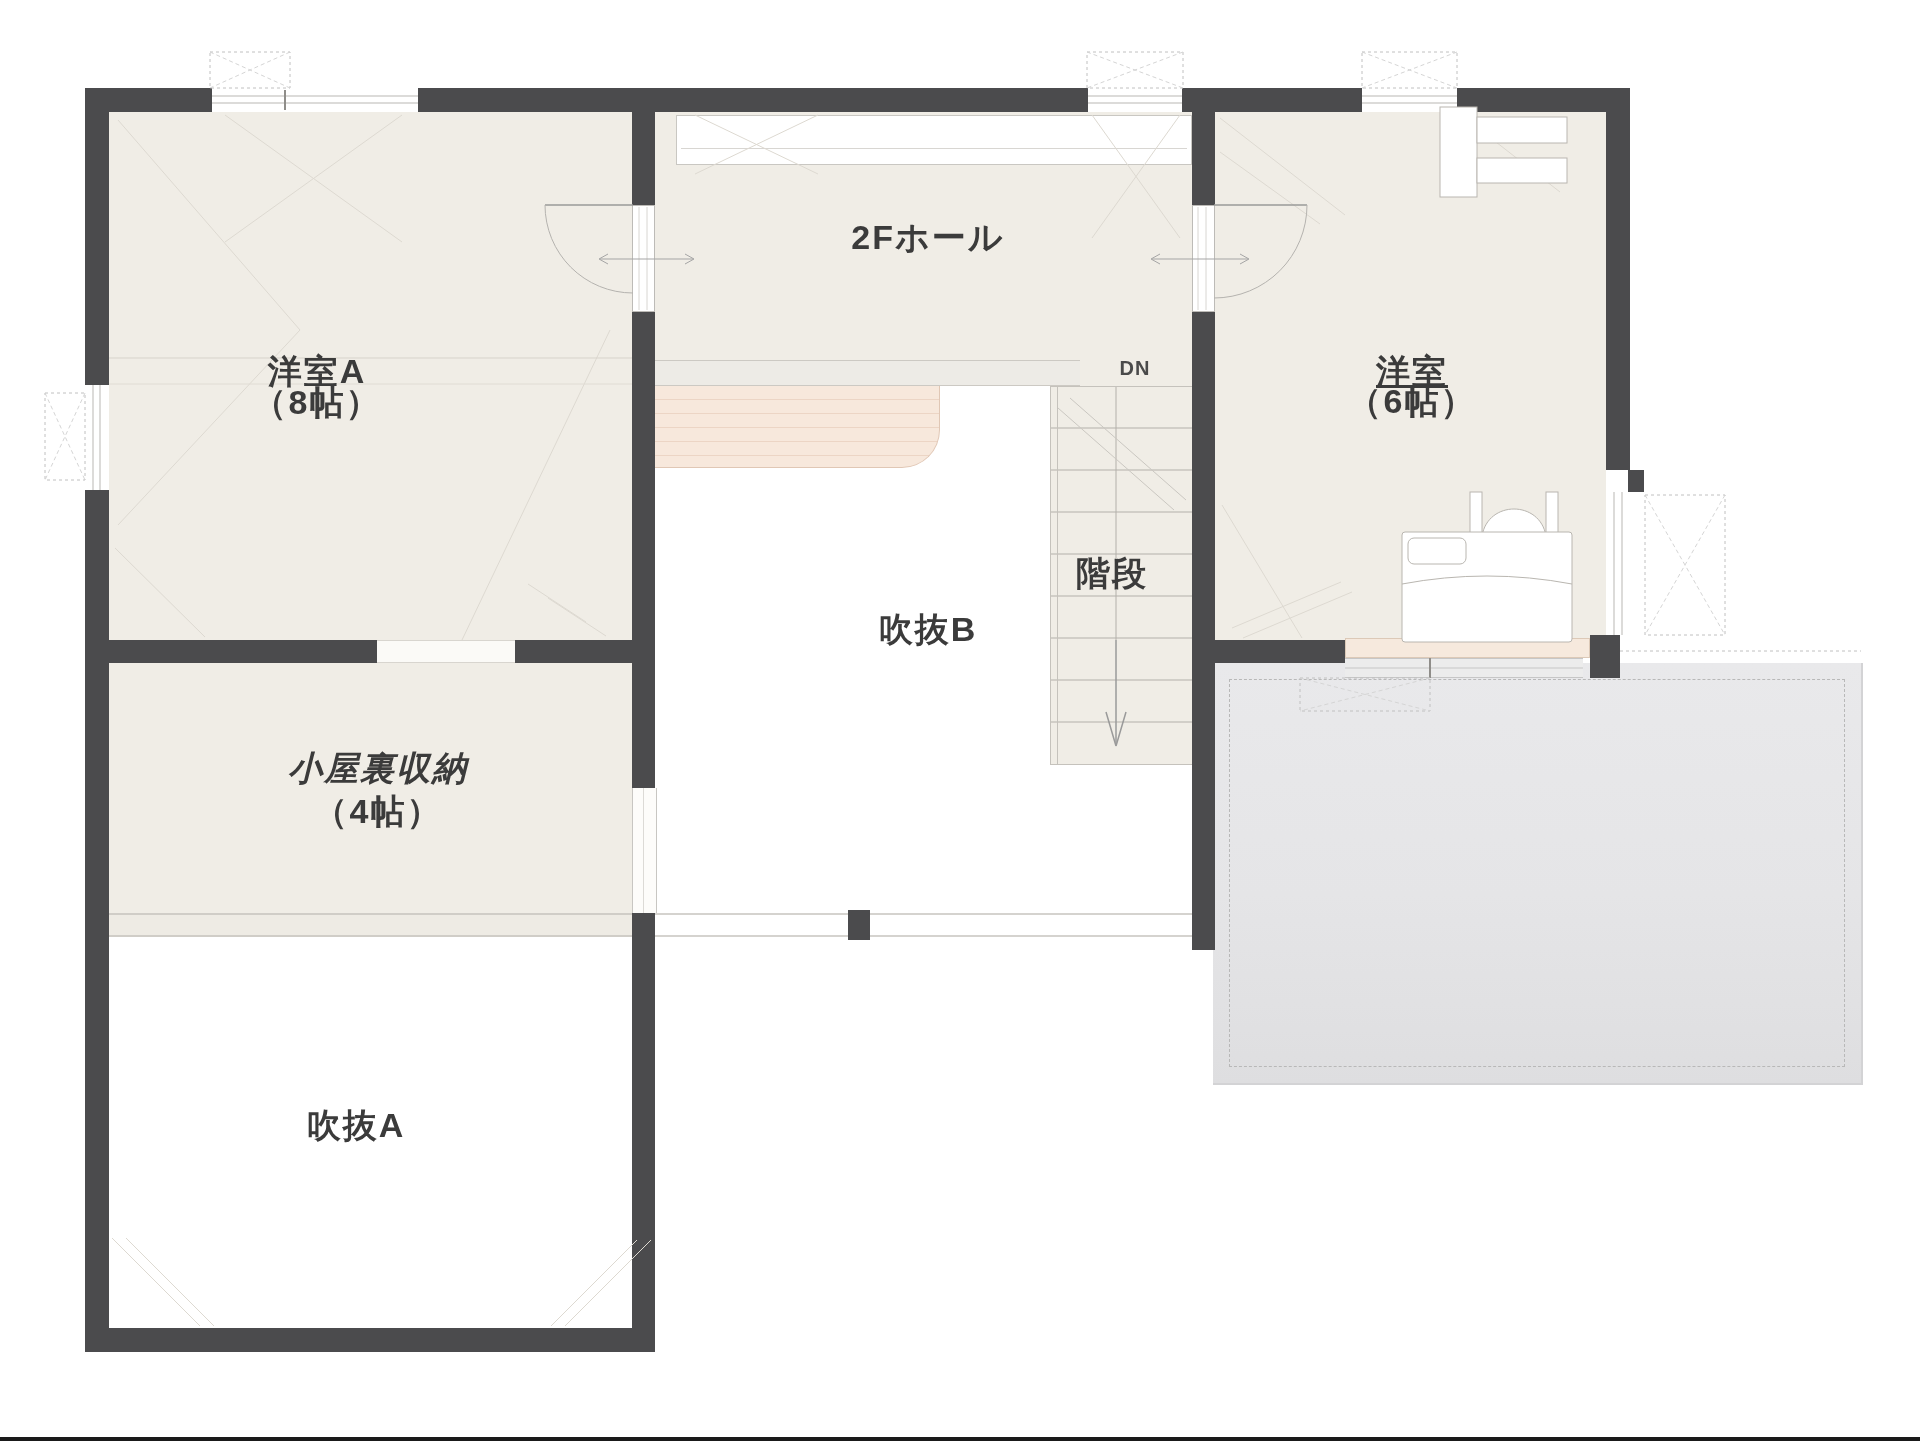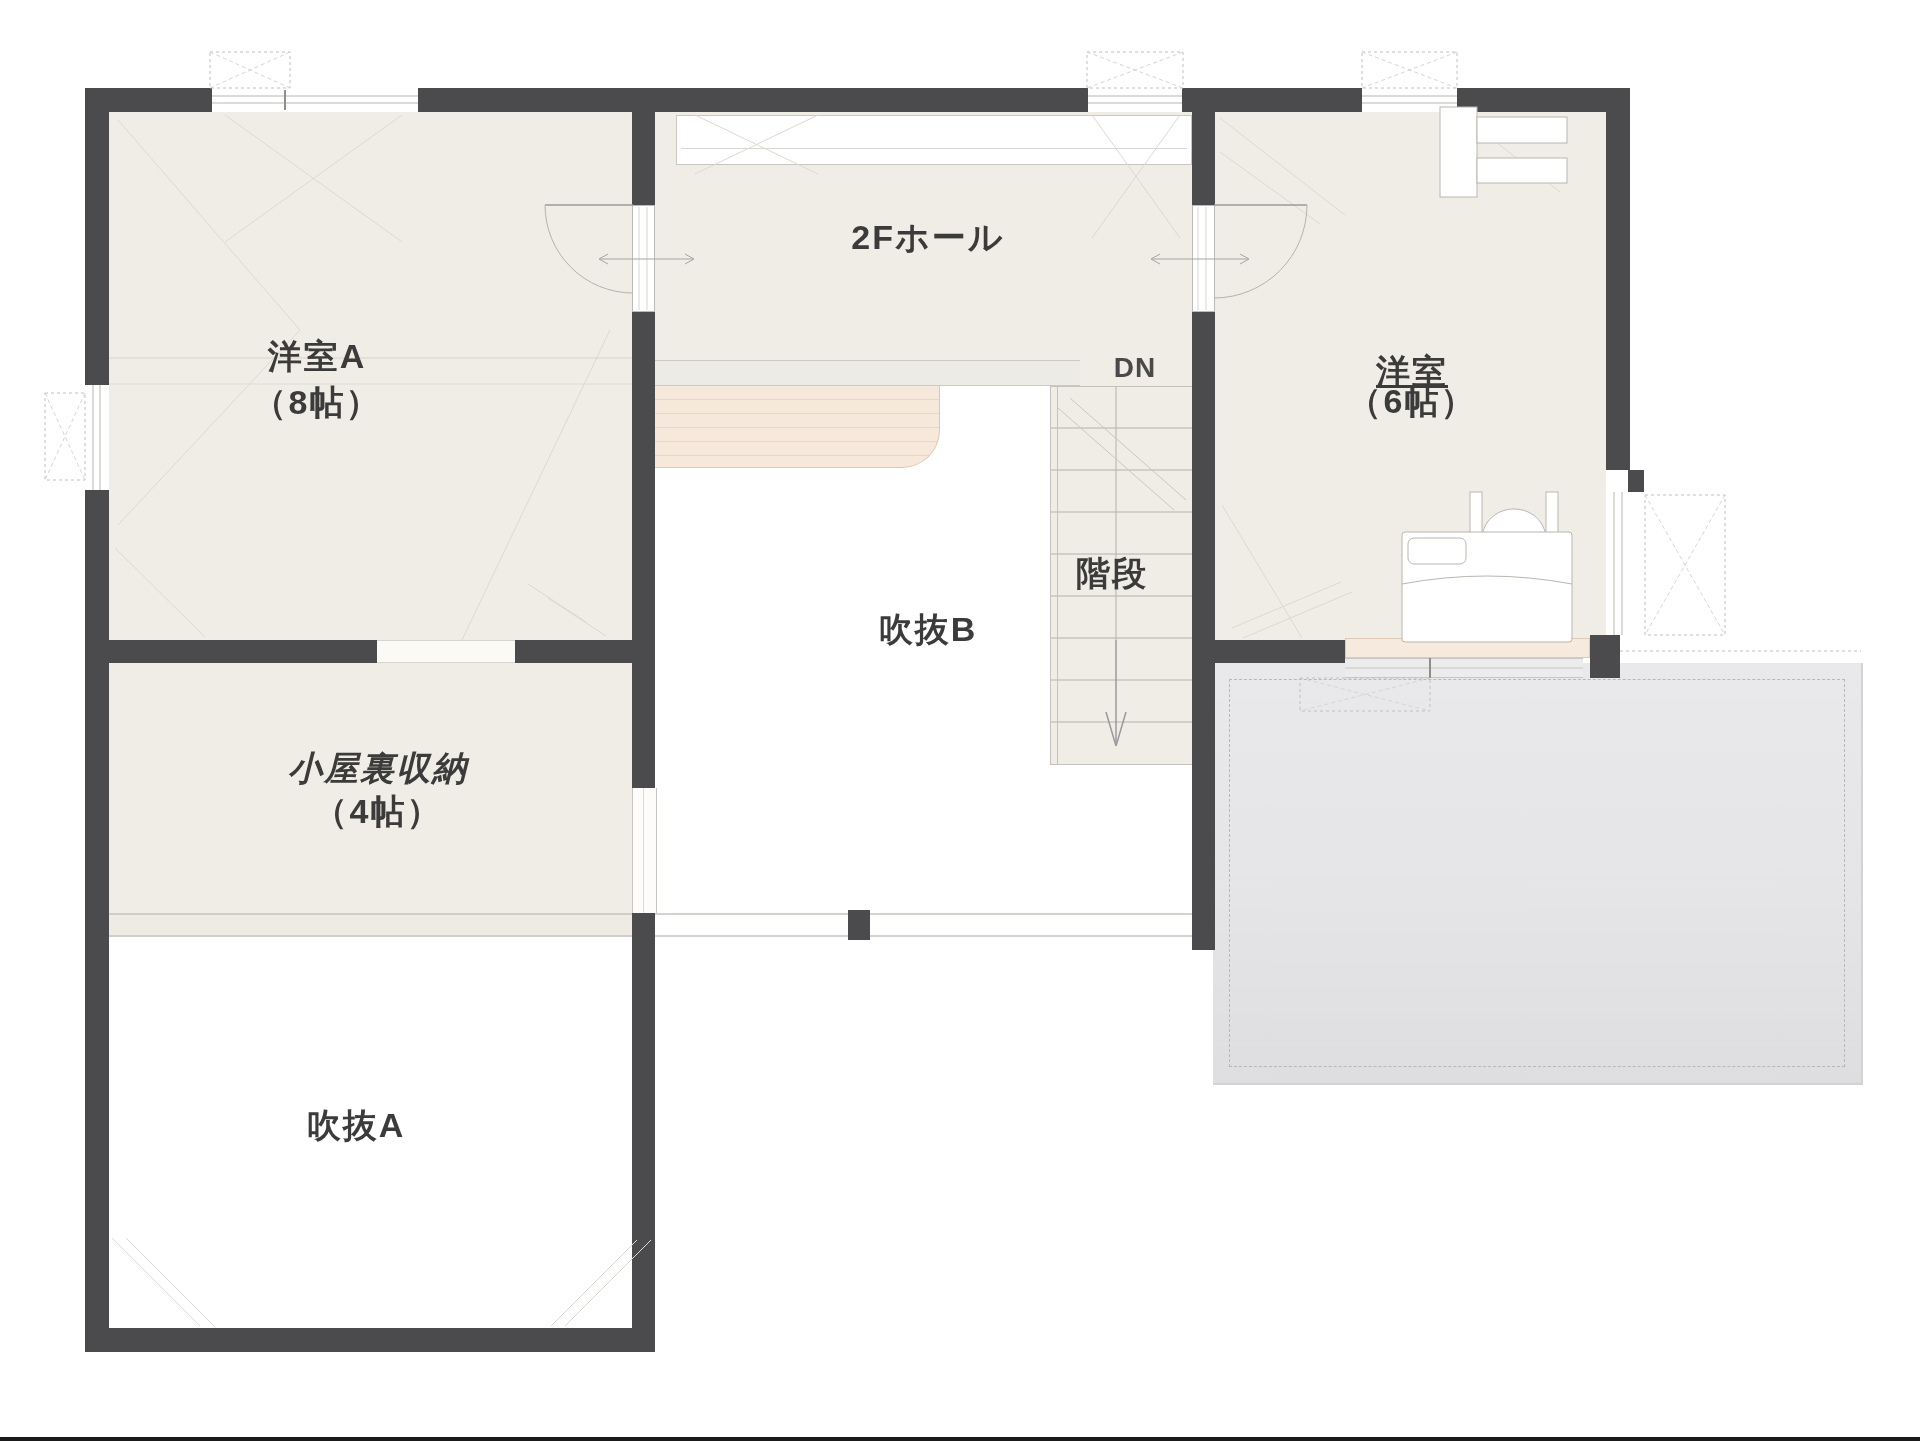--- a/index.html
+++ b/index.html
@@ -197,7 +197,7 @@
     </g>
   </svg>
 
-  <div class="lbl" style="left:317px;top:357px;">洋室A</div>
+  <div class="lbl" style="left:317px;top:372px;">洋室A</div>
   <div class="lbl" style="left:317px;top:403px;">（8帖）</div>
   <div class="lbl" style="left:928px;top:238px;text-align:right;">2Fホール</div>
   <div class="lbl lbl-small" style="left:1135px;top:368px;">DN</div>

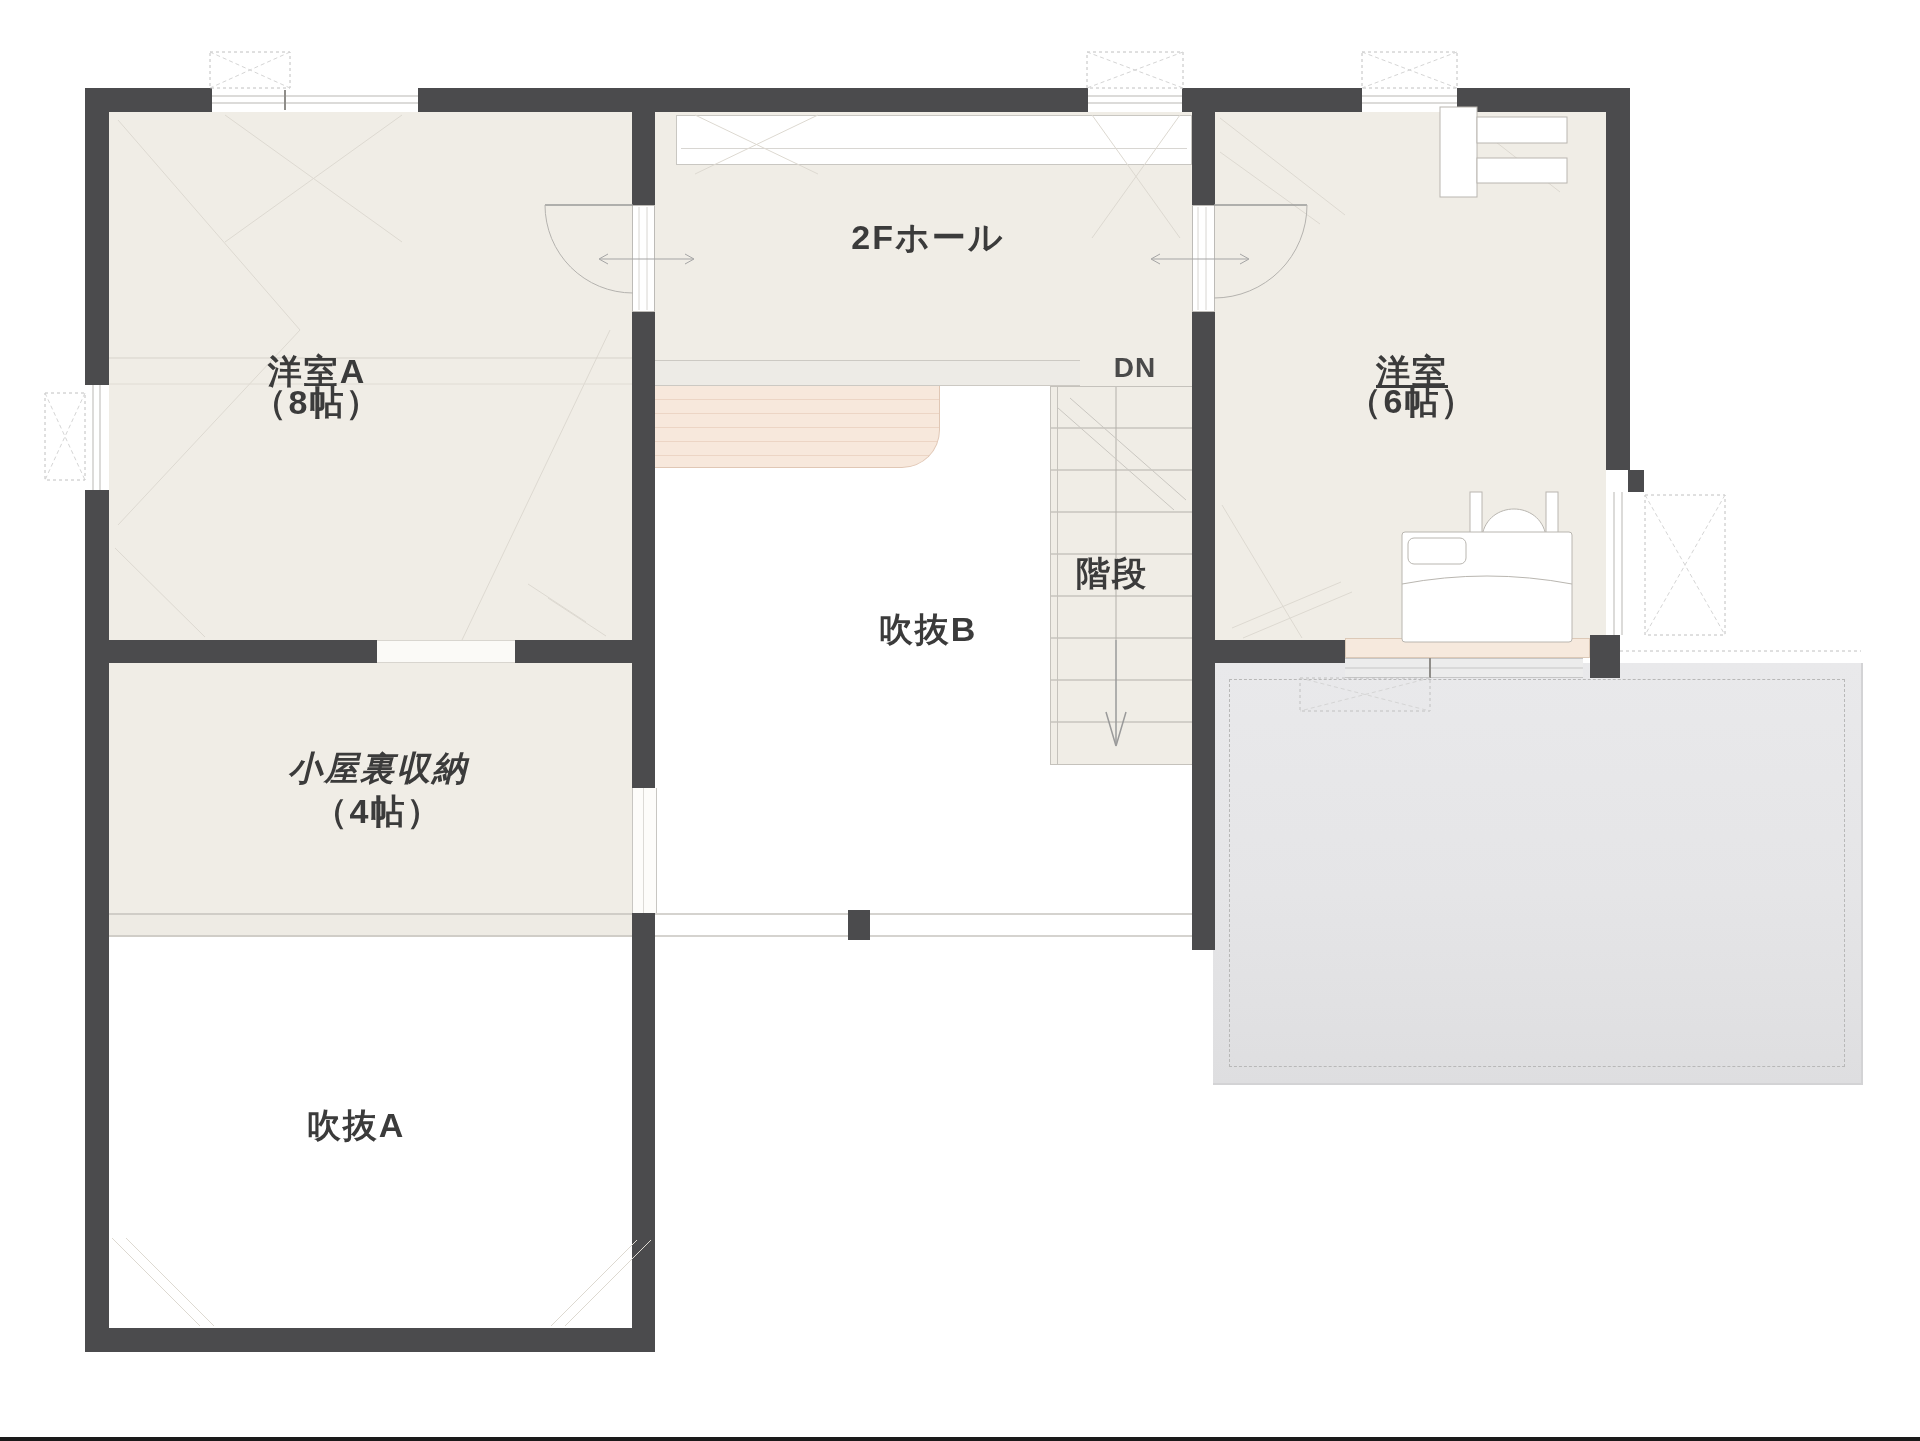--- a/index.html
+++ b/index.html
@@ -11,7 +11,7 @@
   .win{position:absolute;background:#ffffff;}
   .lbl{position:absolute;transform:translate(-50%,-50%);white-space:nowrap;
        color:#3b3b3b;font-size:34px;font-weight:600;letter-spacing:2px;text-align:center;}
-  .lbl-small{font-size:28px;letter-spacing:1px;color:#4a4a4a;}
+  .lbl-small{font-size:20px;letter-spacing:1px;color:#4a4a4a;}
   svg{position:absolute;left:0;top:0;pointer-events:none;}
 </style>
 </head>

